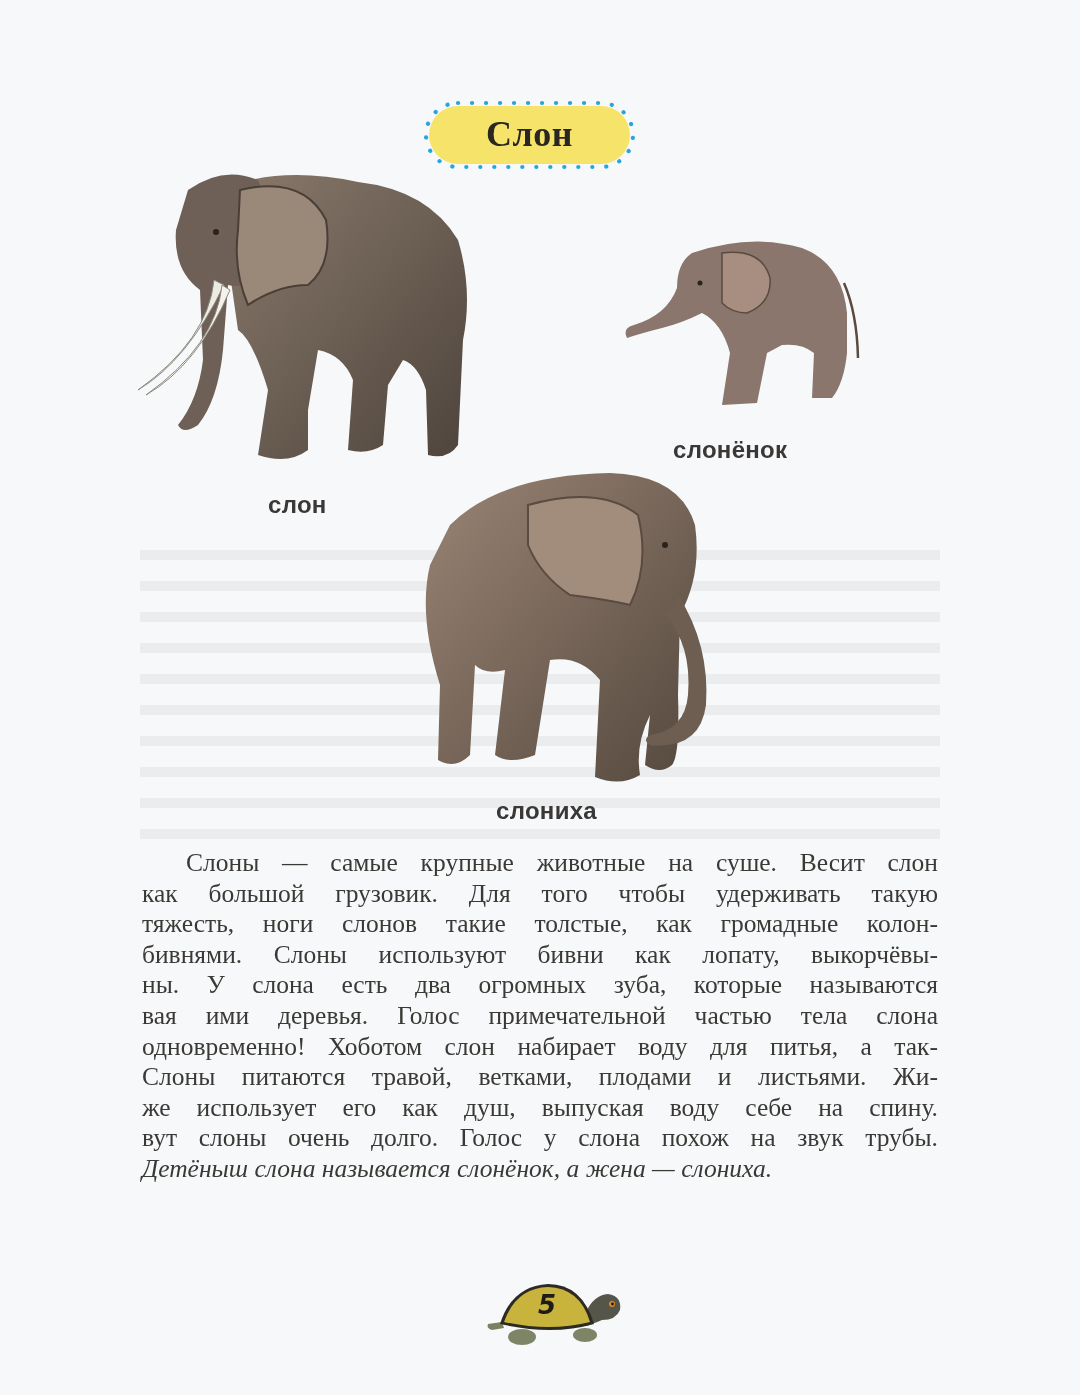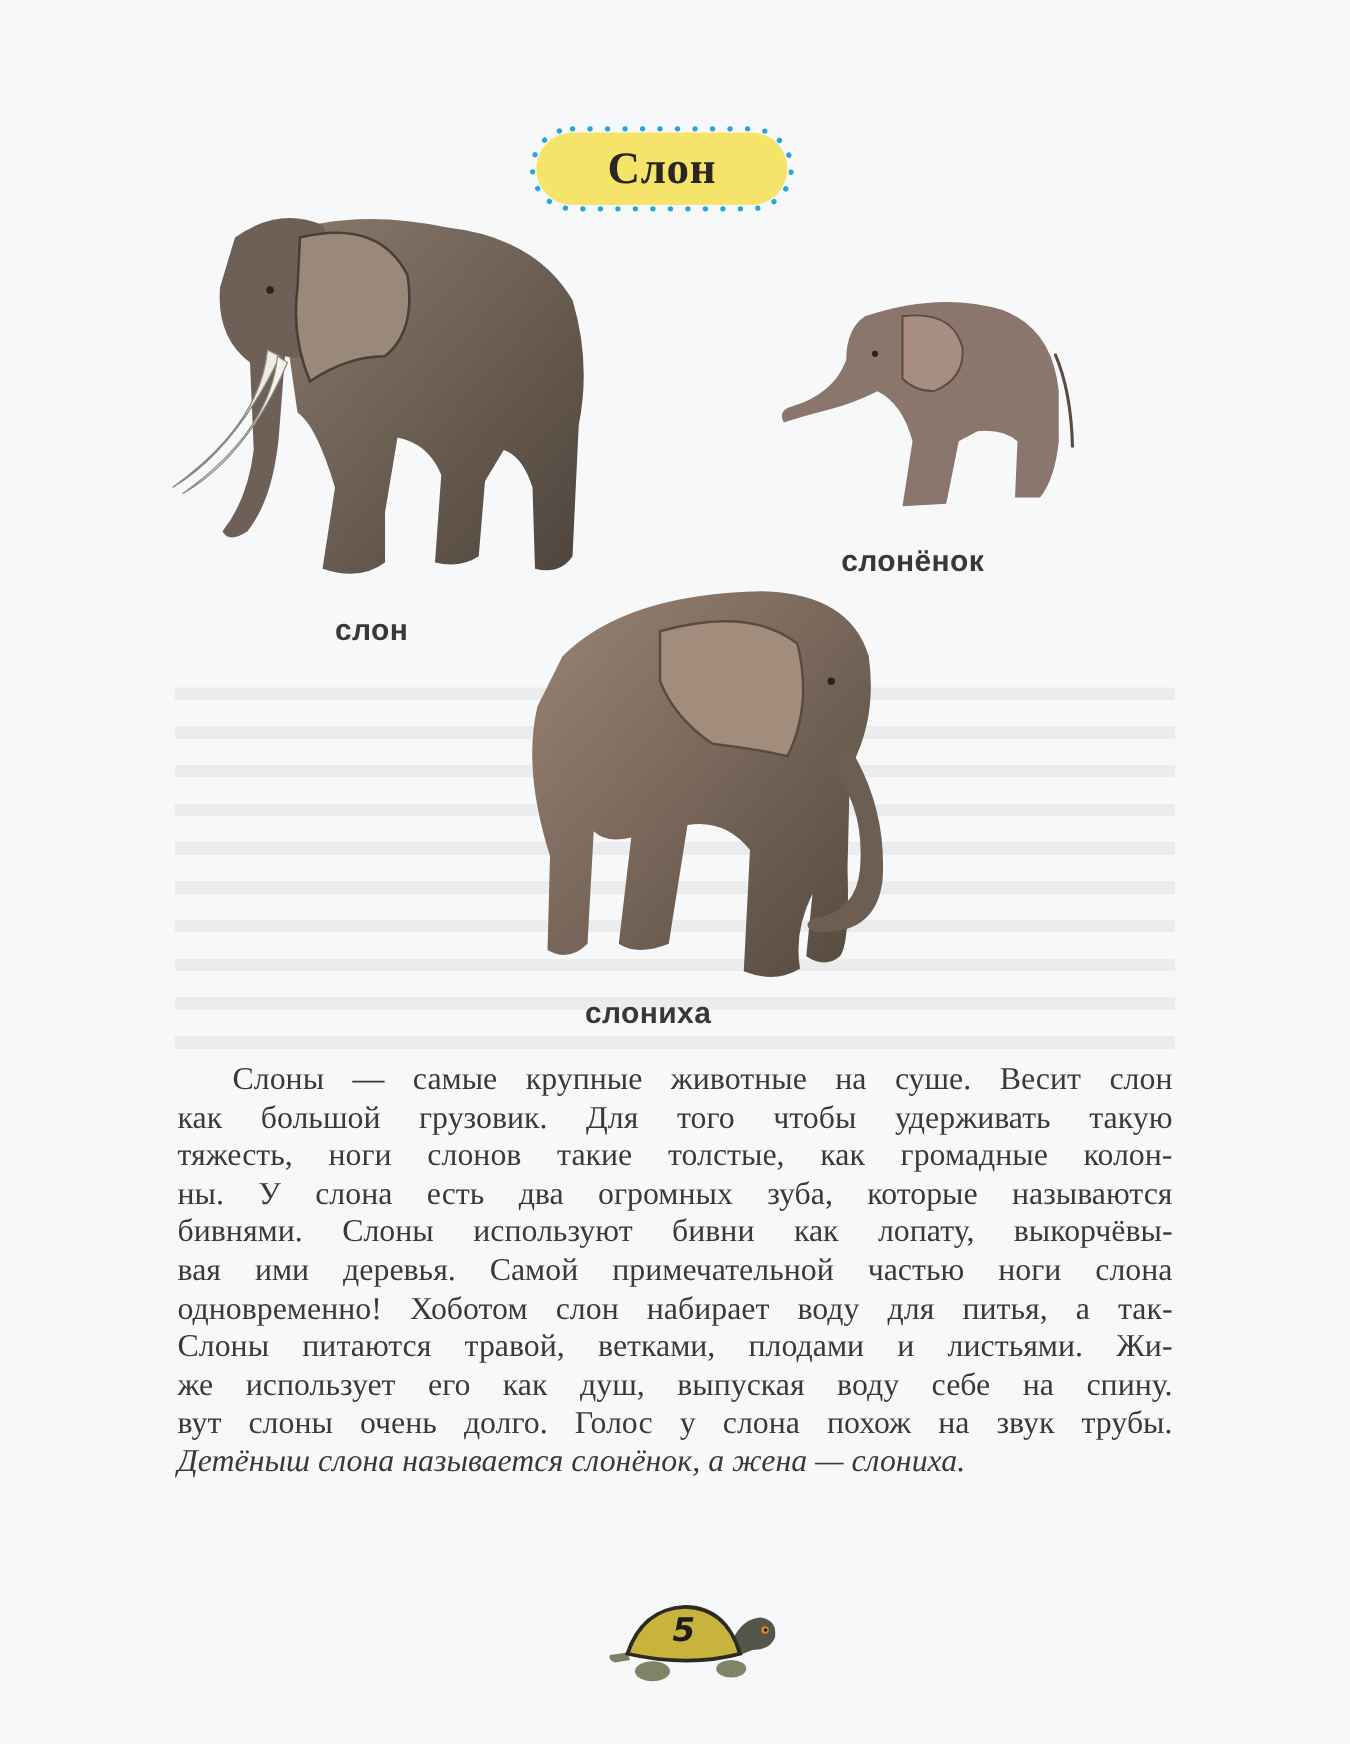--- a/index.html
+++ b/index.html
@@ -129,7 +129,7 @@
       <circle cx="255" cy="80" r="3" fill="#2a221c"></circle>
     </svg>
   </div>
-  <div class="caption" style="left:468px; top:797px;">слониха</div>
+  <div class="caption" style="left:496px; top:797px;">слониха</div>
 
   <p class="body-text">
     <span class="line first">Слоны — самые крупные животные на суше. Весит слон</span>

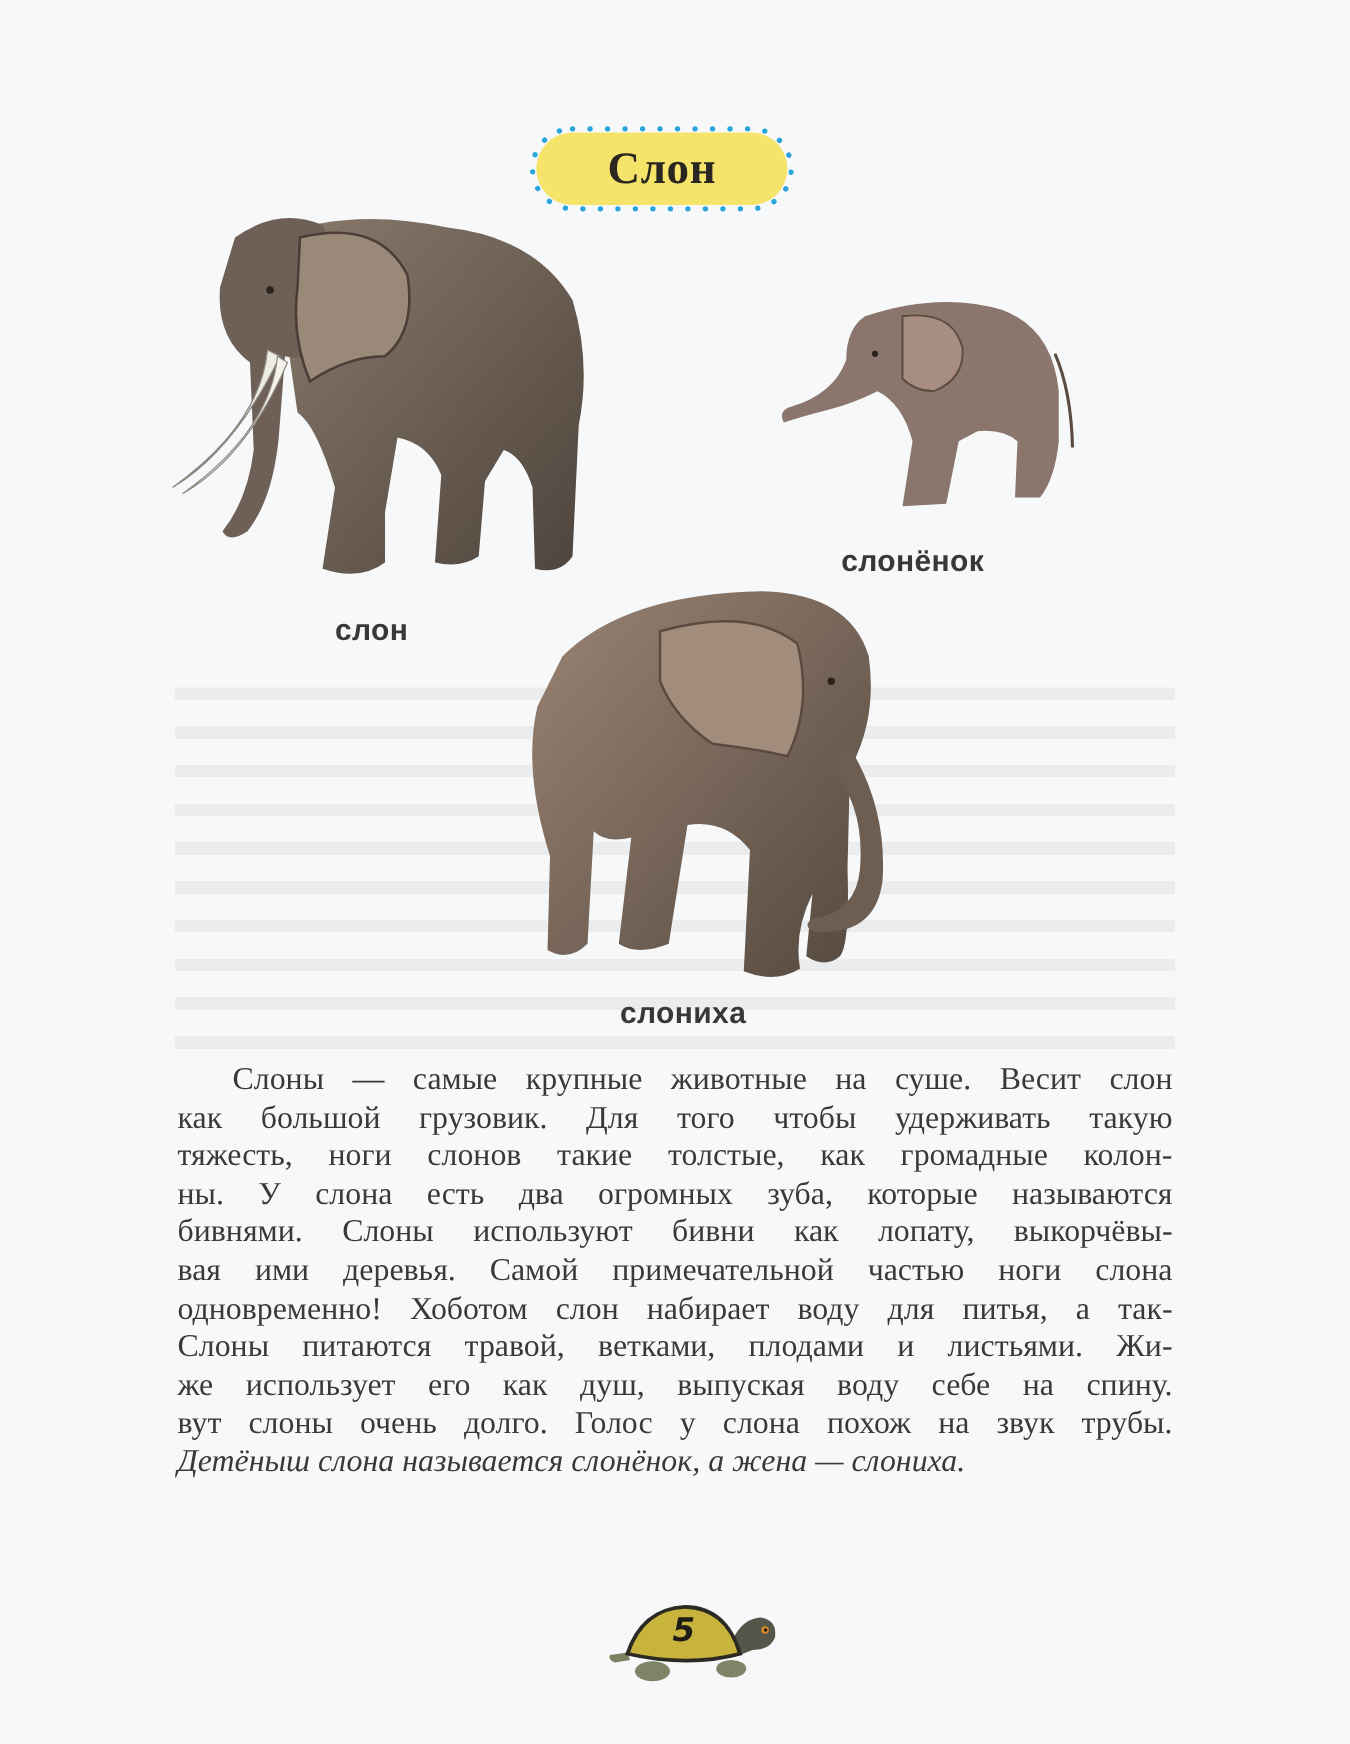--- a/index.html
+++ b/index.html
@@ -135,8 +135,8 @@
     <span class="line first">Слоны — самые крупные животные на суше. Весит слон</span>
     <span class="line">как большой грузовик. Для того чтобы удерживать такую</span>
     <span class="line">тяжесть, ноги слонов такие толстые, как громадные колон-</span>
+    <span class="line">бивнями. Слоны используют бивни как лопату, выкорчёвы-</span>
     <span class="line">ны. У слона есть два огромных зуба, которые называются</span>
-    <span class="line">бивнями. Слоны используют бивни как лопату, выкорчёвы-</span>
     <span class="line">вая ими деревья. Самой примечательной частью ноги слона</span>
     <span class="line">одновременно! Хоботом слон набирает воду для питья, а так-</span>
     <span class="line">Слоны питаются травой, ветками, плодами и листьями. Жи-</span>

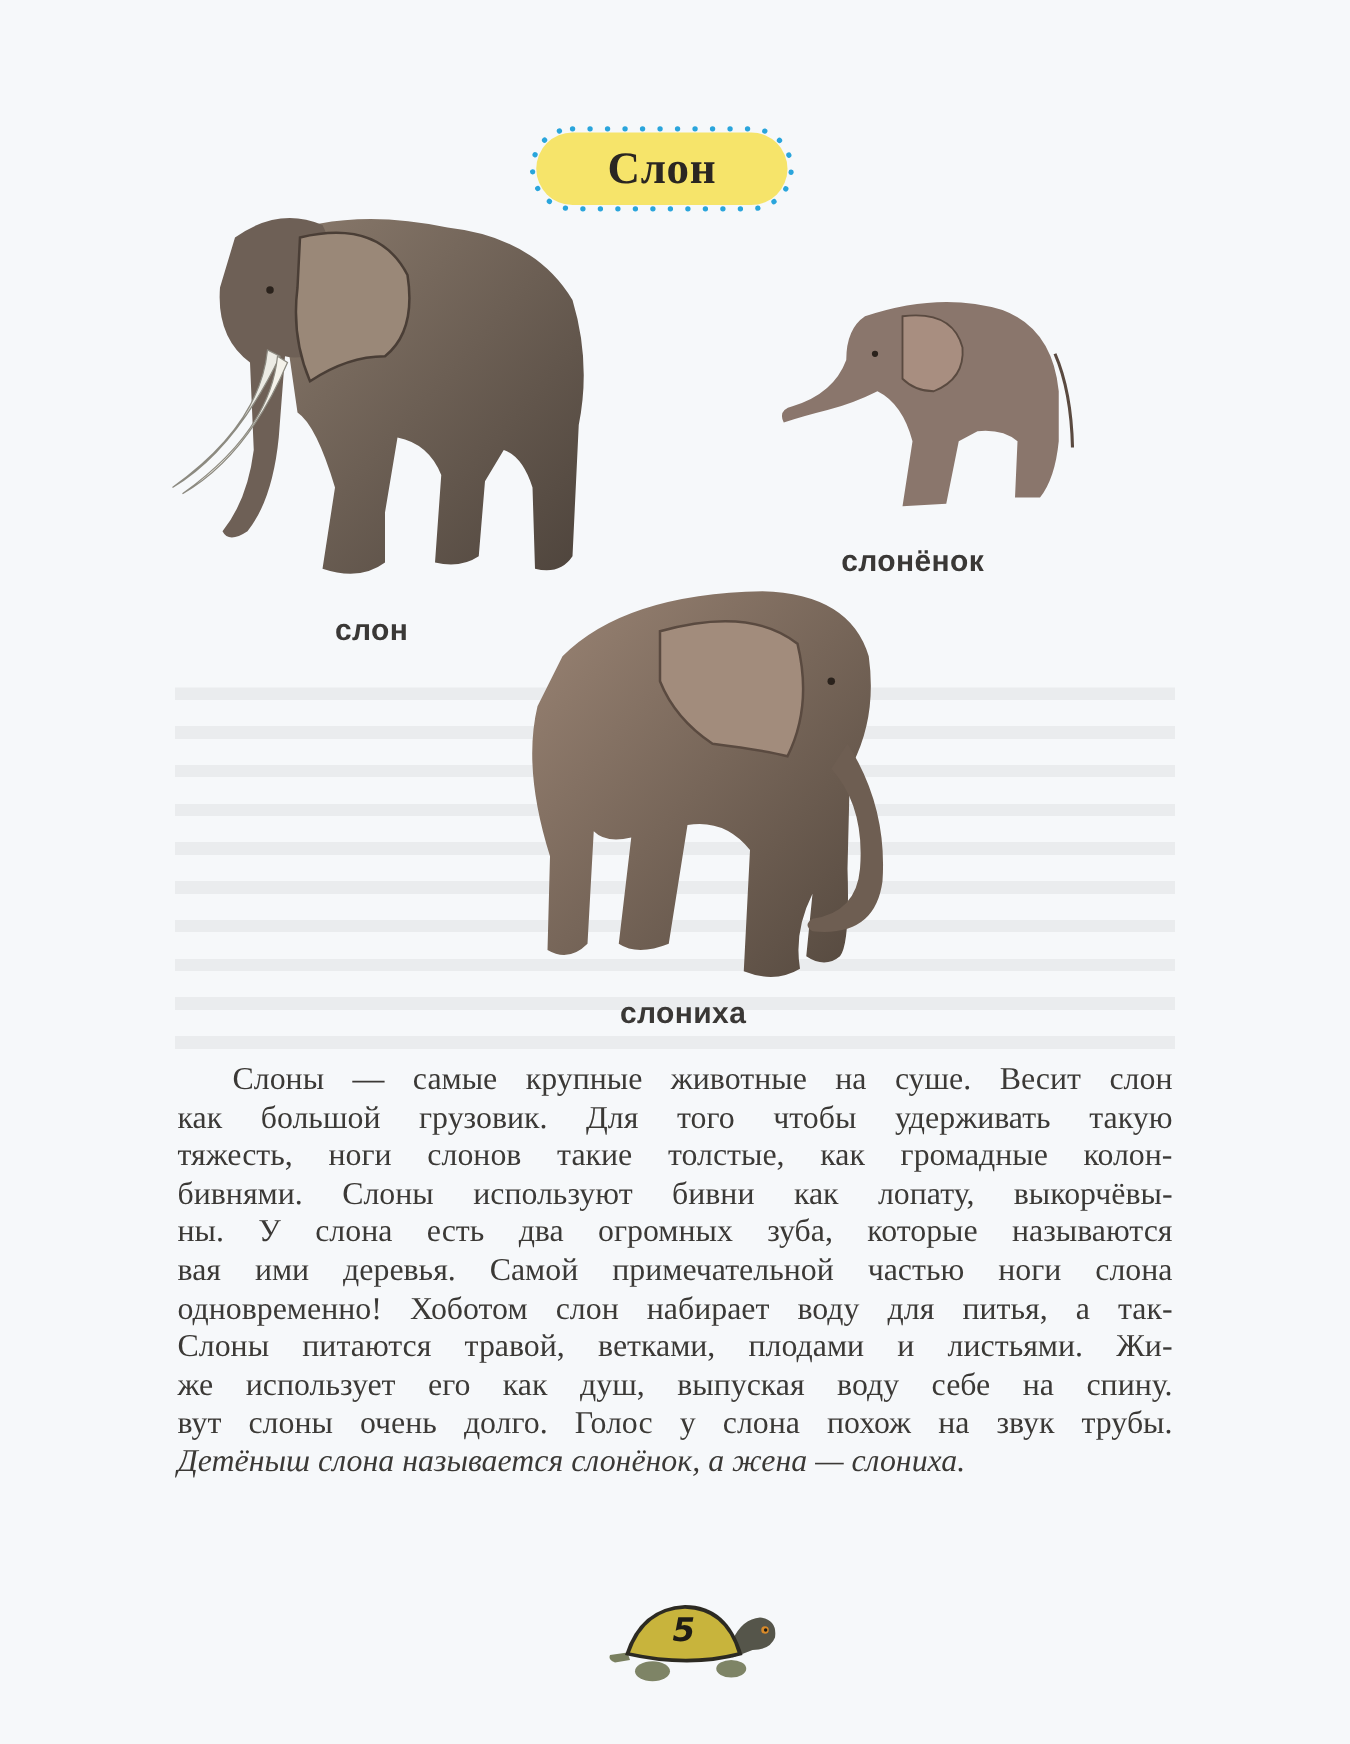--- a/index.html
+++ b/index.html
@@ -137,7 +137,7 @@
     <span class="line">тяжесть, ноги слонов такие толстые, как громадные колон-</span>
     <span class="line">бивнями. Слоны используют бивни как лопату, выкорчёвы-</span>
     <span class="line">ны. У слона есть два огромных зуба, которые называются</span>
-    <span class="line">вая ими деревья. Самой примечательной частью ноги слона</span>
+    <span class="line">вая ими деревья. Голос примечательной частью тела слона</span>
     <span class="line">одновременно! Хоботом слон набирает воду для питья, а так-</span>
     <span class="line">Слоны питаются травой, ветками, плодами и листьями. Жи-</span>
     <span class="line">же использует его как душ, выпуская воду себе на спину.</span>

